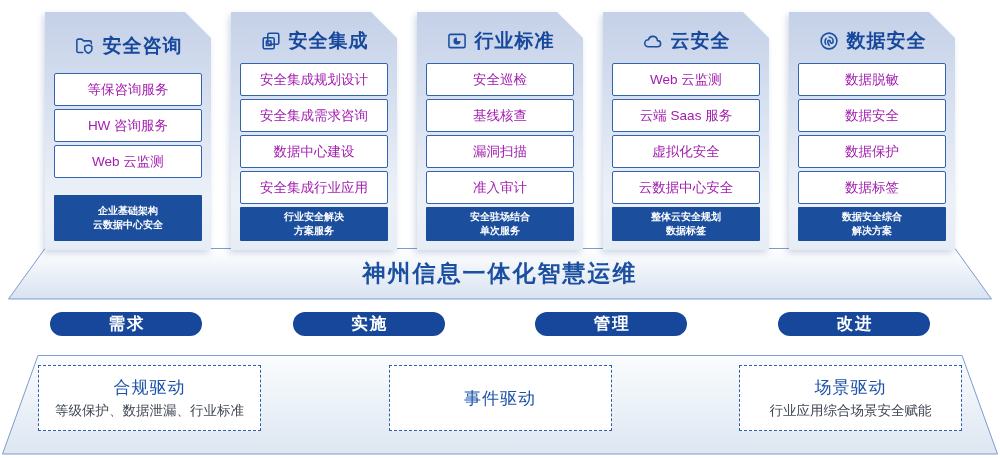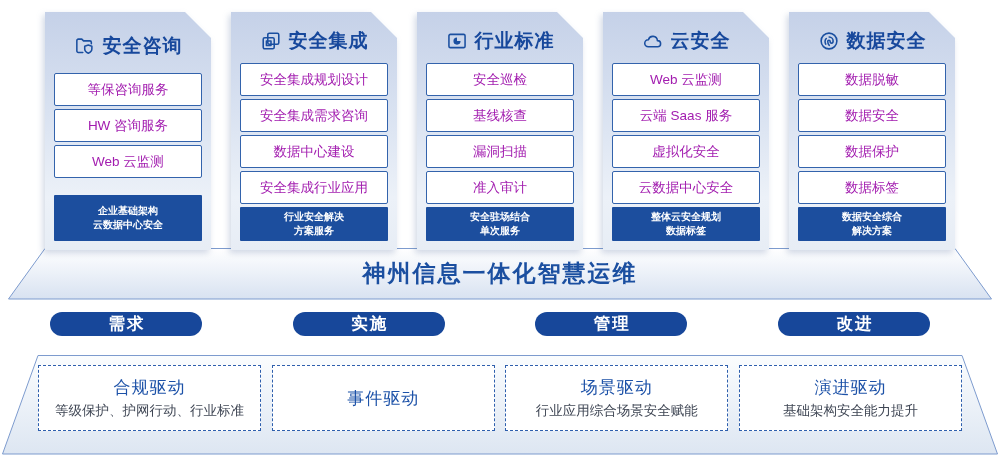--- a/index.html
+++ b/index.html
@@ -221,10 +221,6 @@
       <div class="driver-title">场景驱动</div>
       <div class="driver-desc">行业应用综合场景安全赋能</div>
     </div>
-    <div class="driver">
-      <div class="driver-title">演进驱动</div>
-      <div class="driver-desc">基础架构安全能力提升</div>
-    </div>
   </div>
 
 </div>

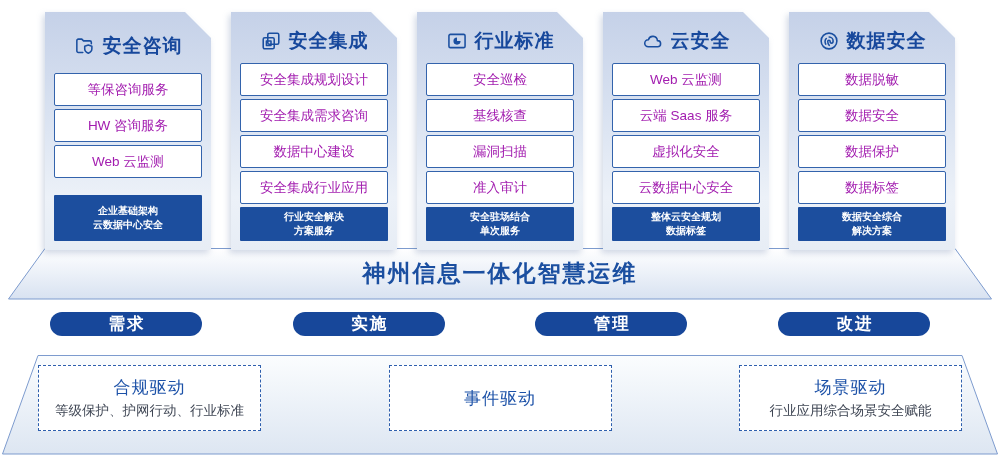--- a/index.html
+++ b/index.html
@@ -212,7 +212,7 @@
   <div class="drivers">
     <div class="driver">
       <div class="driver-title">合规驱动</div>
-      <div class="driver-desc">等级保护、护网行动、行业标准</div>
+      <div class="driver-desc">等级保护、数据泄漏、行业标准</div>
     </div>
     <div class="driver">
       <div class="driver-title">事件驱动</div>

